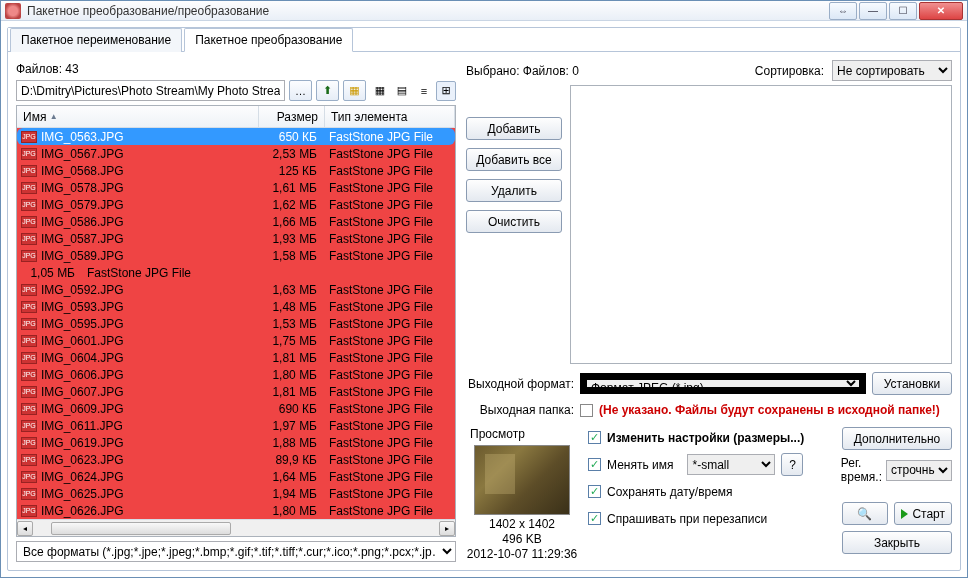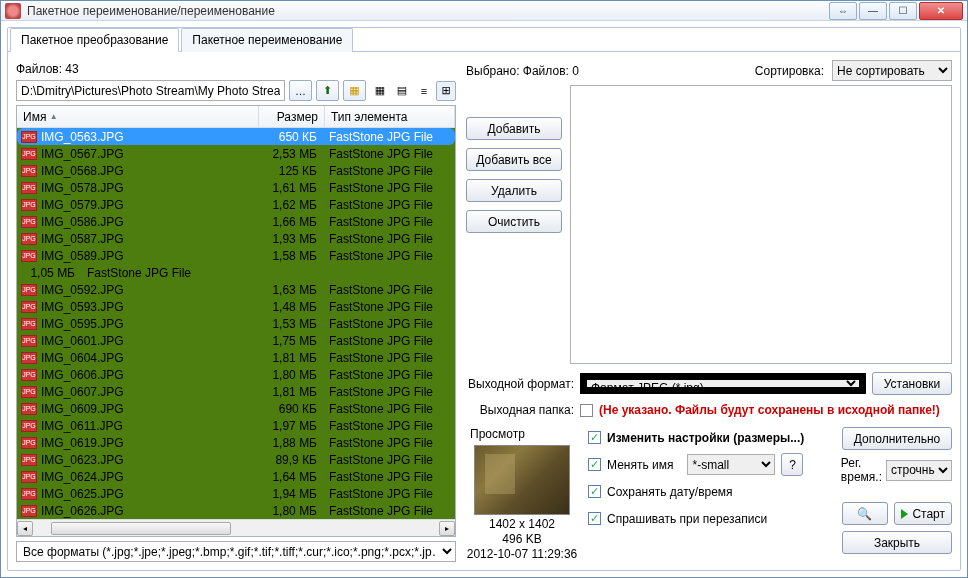--- a/index.html
+++ b/index.html
@@ -101,7 +101,7 @@
 <div class="window">
   <div class="titlebar">
     <div class="ico"></div>
-    <div class="title">Пакетное переименование/переименование</div>
+    <div class="title">Пакетное преобразование/преобразование</div>
     <div class="winbtns">
       <div class="winbtn sw"></div>
       <div class="winbtn min"></div>

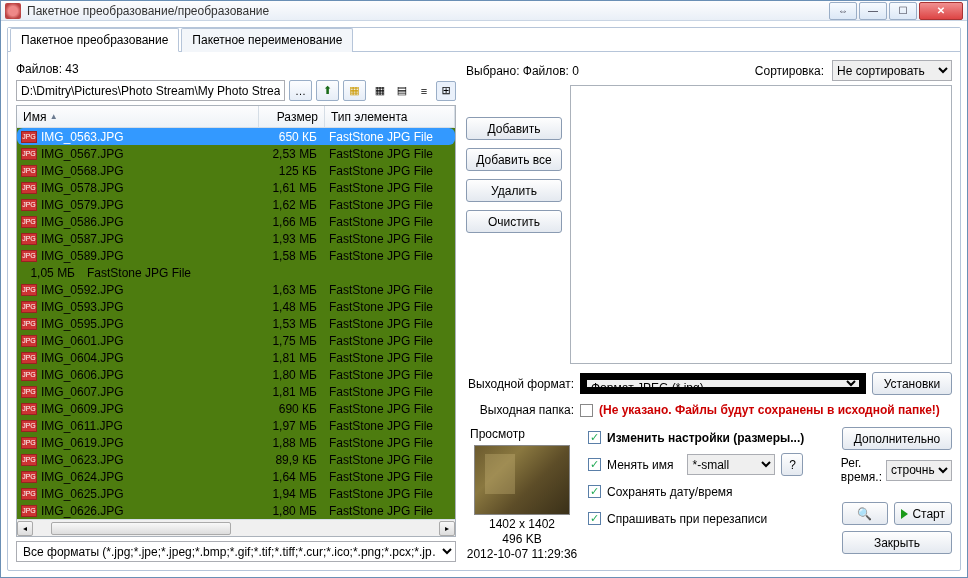--- a/index.html
+++ b/index.html
@@ -113,8 +113,8 @@
   <div class="content-outer">
       <div class="content">
     <div class="tabs">
+      <div class="tab">Пакетное переименование</div>
       <div class="tab active">Пакетное преобразование</div>
-      <div class="tab">Пакетное переименование</div>
     </div>
 
     <div class="body">

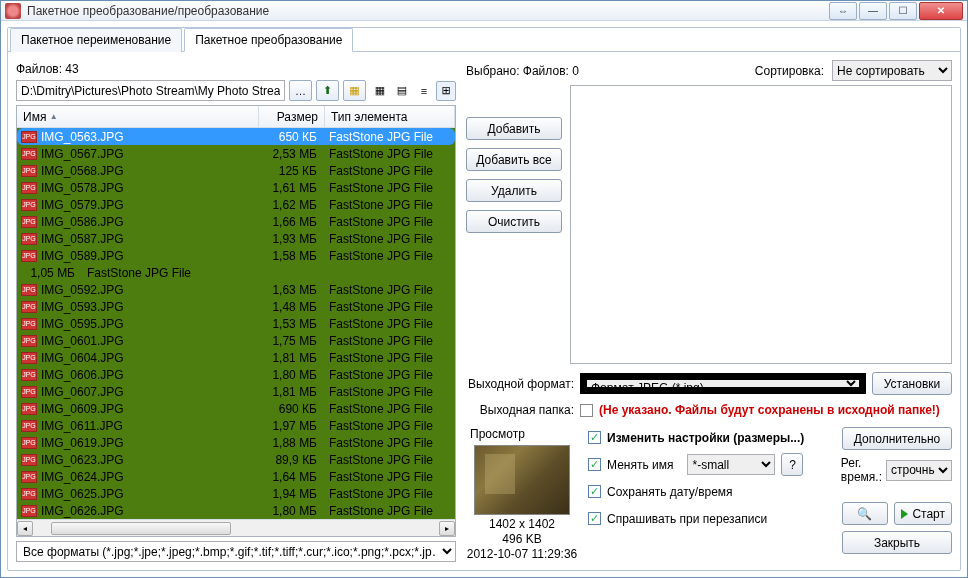--- a/index.html
+++ b/index.html
@@ -33,7 +33,7 @@
 .viewbtns { display: flex; gap: 2px; }
 .viewbtn { width: 20px; height: 20px; display: flex; align-items: center; justify-content: center; font-size: 11px; border: 1px solid transparent; border-radius: 2px; }
 
-.filelist-wrap { flex: 1; border: 1px solid #abb2bb; background: #4d7c0f; display: flex; flex-direction: column; min-height: 0; }
+.filelist-wrap { flex: 1; border: 1px solid #abb2bb; background: #ef4444; display: flex; flex-direction: column; min-height: 0; }
 .flhead { display: flex; border-bottom: 1px solid #d5dde6; background: linear-gradient(#fdfdfe,#eef2f7); height: 22px; align-items: center; }
 .flhead .col { padding: 0 6px; border-right: 1px solid #d5dde6; height: 100%; display: flex; align-items: center; }
 .flbody { flex: 1; overflow-y: scroll; overflow-x: hidden; }

